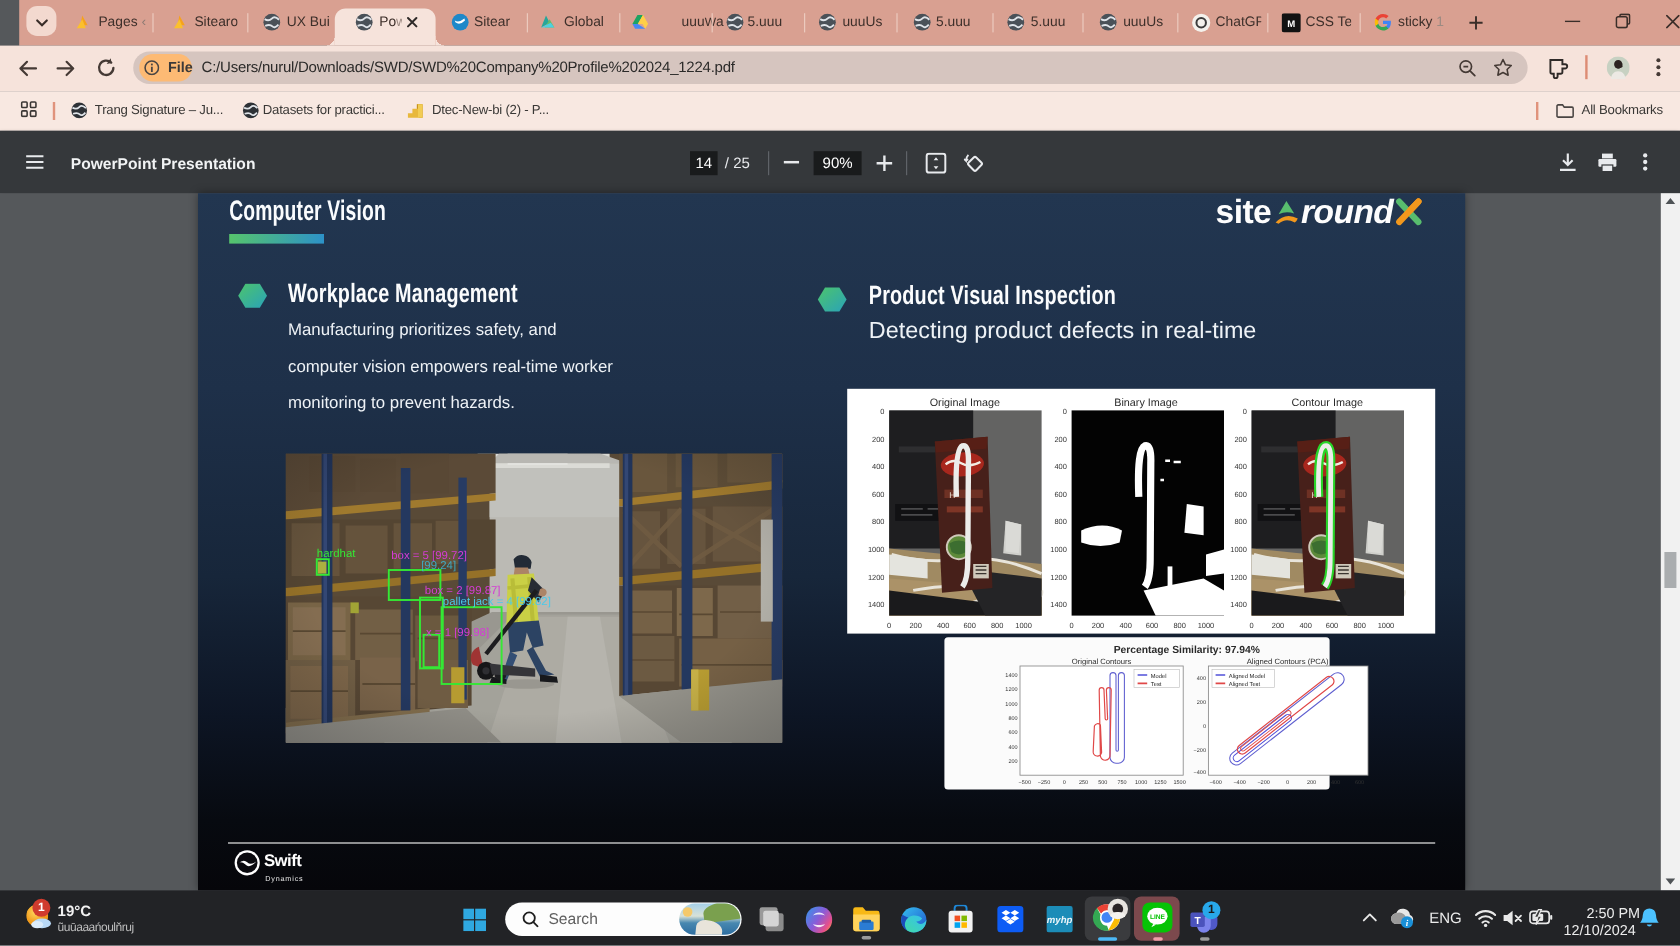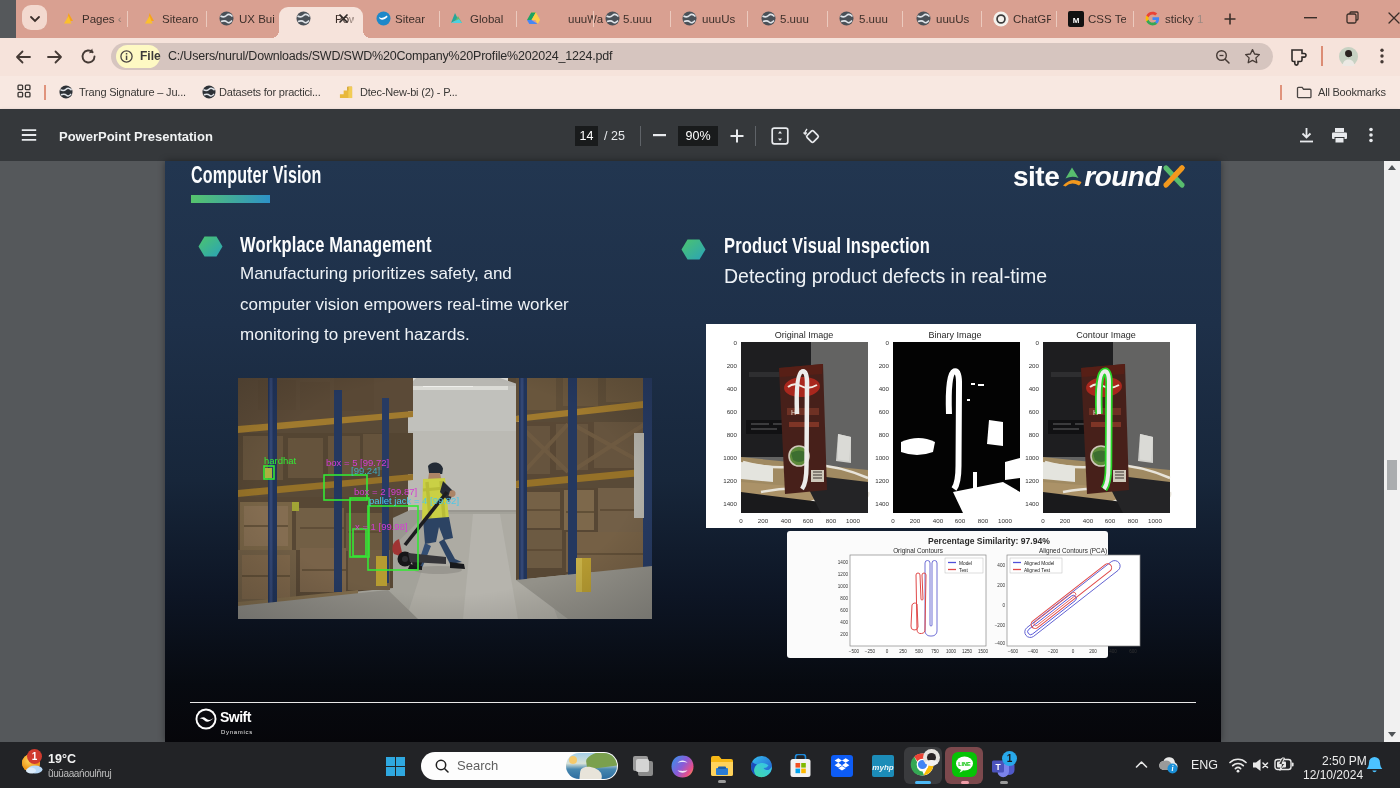--- a/index.html
+++ b/index.html
@@ -73,7 +73,7 @@
         <circle cx="7.5" cy="7.5" r="7" fill="#4a5158"></circle>
         <path d="M1.5 5 Q5 7 7.5 4.5 T13.5 5.5 M2 10.5 Q6 9 8 11 T13 9.5" stroke="#dfe3e8" stroke-width="1.6" fill="none"></path>
       </svg>
-    <span class="abs tabtxt" style="left:300px;top:13px;width:19px;display:inline-block;overflow:hidden;margin-left:19px;">Po<span style="color:#9c8a82">w</span></span>
+    <span class="abs tabtxt" style="left:300px;top:13px;width:19px;display:inline-block;overflow:hidden;">Po<span style="color:#9c8a82">w</span></span>
     <svg class="abs" style="left:322px;top:13px;" width="11" height="11" viewBox="0 0 11 11">
         <path d="M2 2 L9 9 M9 2 L2 9" stroke="#2f2a28" stroke-width="1.7" stroke-linecap="round"></path>
       </svg>

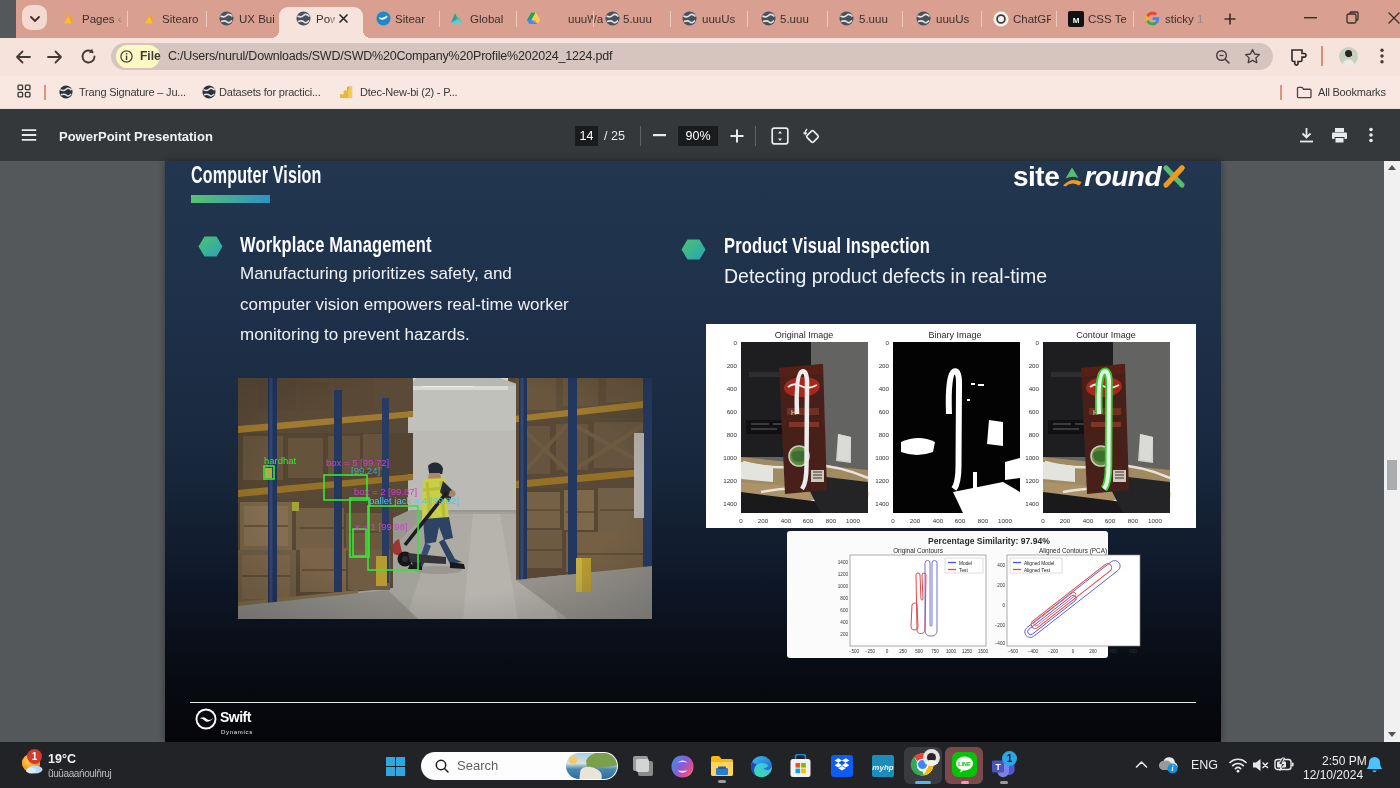--- a/index.html
+++ b/index.html
@@ -15,7 +15,7 @@
   
   #toolbar { left:0; top:38px; width:1400px; height:38px; background:#f6e3db; }
   #urlbar { left:111px; top:5px; width:1162px; height:27px; background:#d6c5bf; border-radius:14px; }
-  #filechip { left:5px; top:2px; height:23px; width:44px; background:#fef9c3; border-radius:12px; color:#3c3a39; font-size:12px; padding:4px 0 0 24px; font-weight:600;}
+  #filechip { left:5px; top:2px; height:23px; width:44px; background:#fdba74; border-radius:12px; color:#3c3a39; font-size:12px; padding:4px 0 0 24px; font-weight:600;}
   #urltext { left:57px; top:6px; font-size:12.5px; color:#2b2a29; letter-spacing:-0.2px; }
 
   

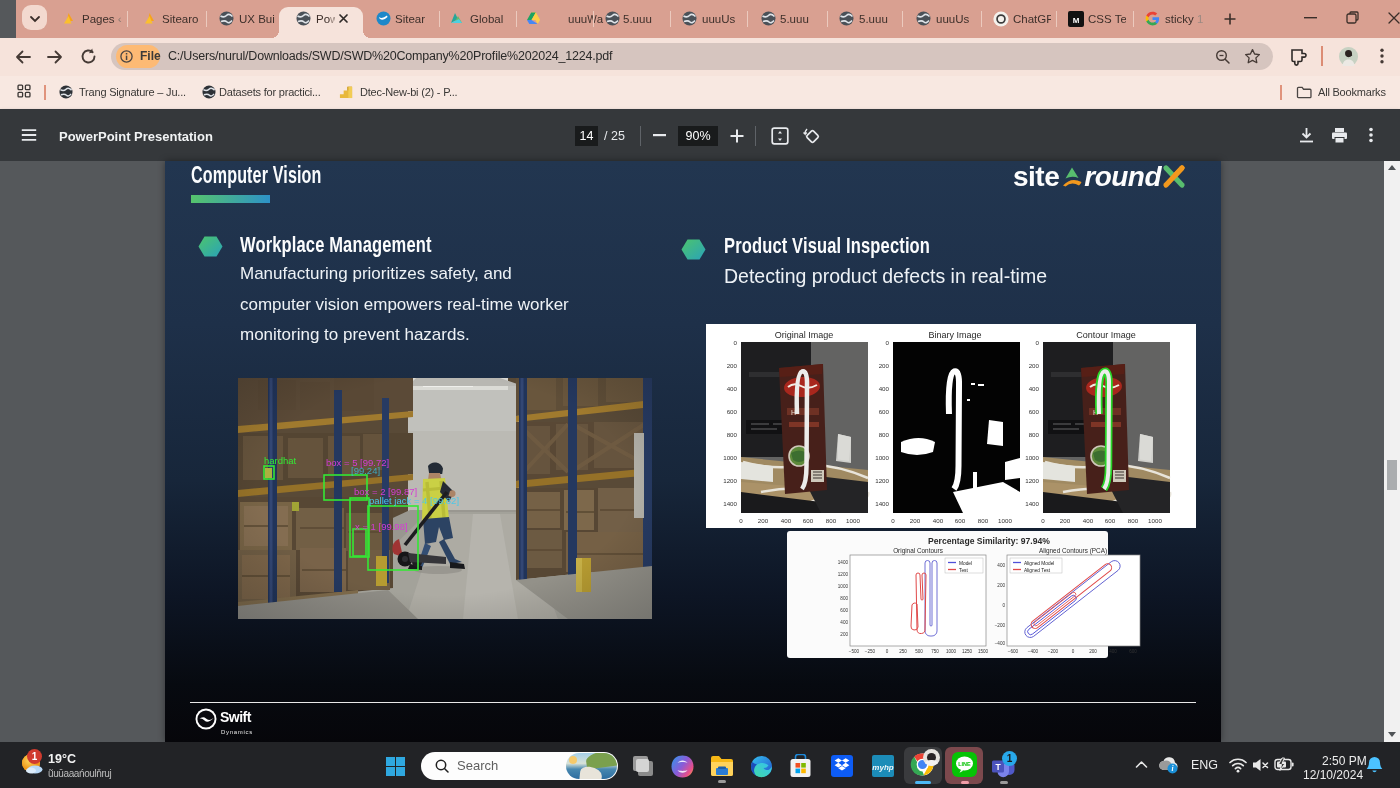--- a/index.html
+++ b/index.html
@@ -306,7 +306,7 @@
           <path d="M6.5 0.5 h12 l6 10 l-6 10 h-12 l-6-10 Z" fill="url(#hx)"></path>
         </svg>
       <span class="abs cond" style="left:75px;top:71px;font-size:22px;font-weight:bold;color:#fbfcfd;transform:scaleX(0.75);">Workplace Management</span>
-      <p class="abs" style="left:75px;top:98px;width:430px;font-size:17px;line-height:30.6px;color:#eef2f6;">Manufacturing prioritizes safety, and<br>computer vision empowers real-time worker<br>monitoring to prevent hazards.</p>
+      <p class="abs" style="left:75px;top:98px;width:430px;font-size:14px;line-height:30.6px;color:#eef2f6;">Manufacturing prioritizes safety, and<br>computer vision empowers real-time worker<br>monitoring to prevent hazards.</p>
       <div class="abs" id="warehouse" style="left:73px;top:217px;width:414px;height:241px;">
       <svg width="414" height="241" viewBox="0 0 414 241">
 

